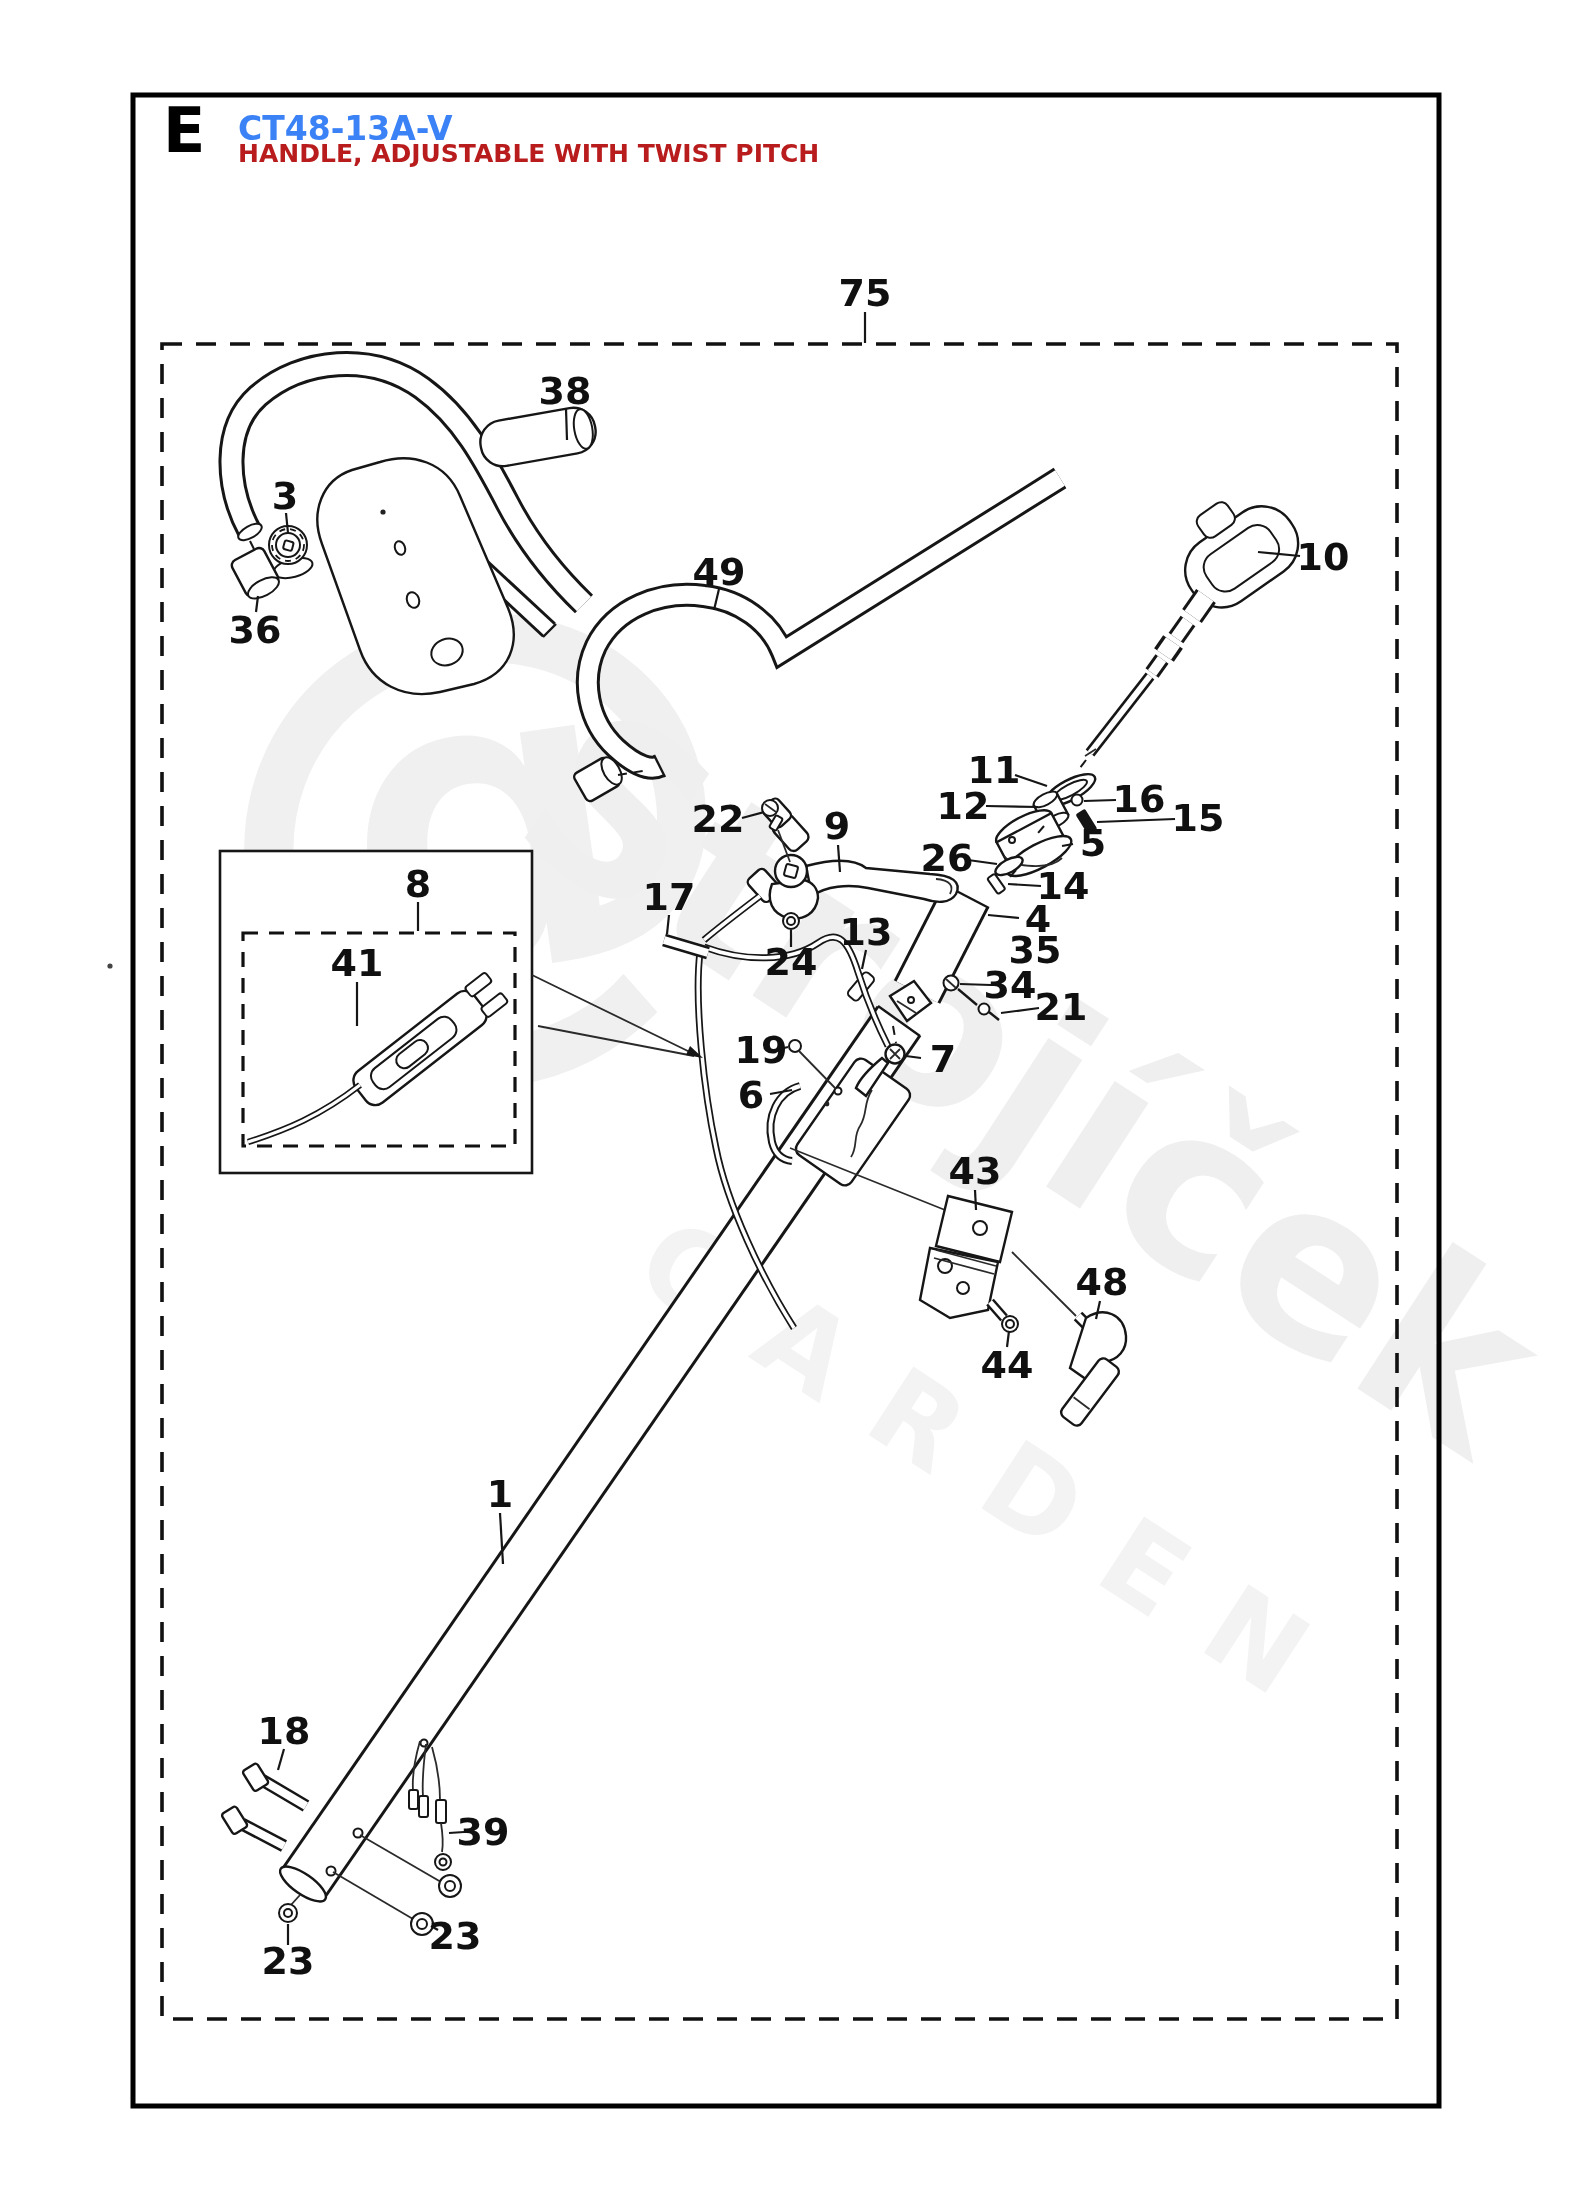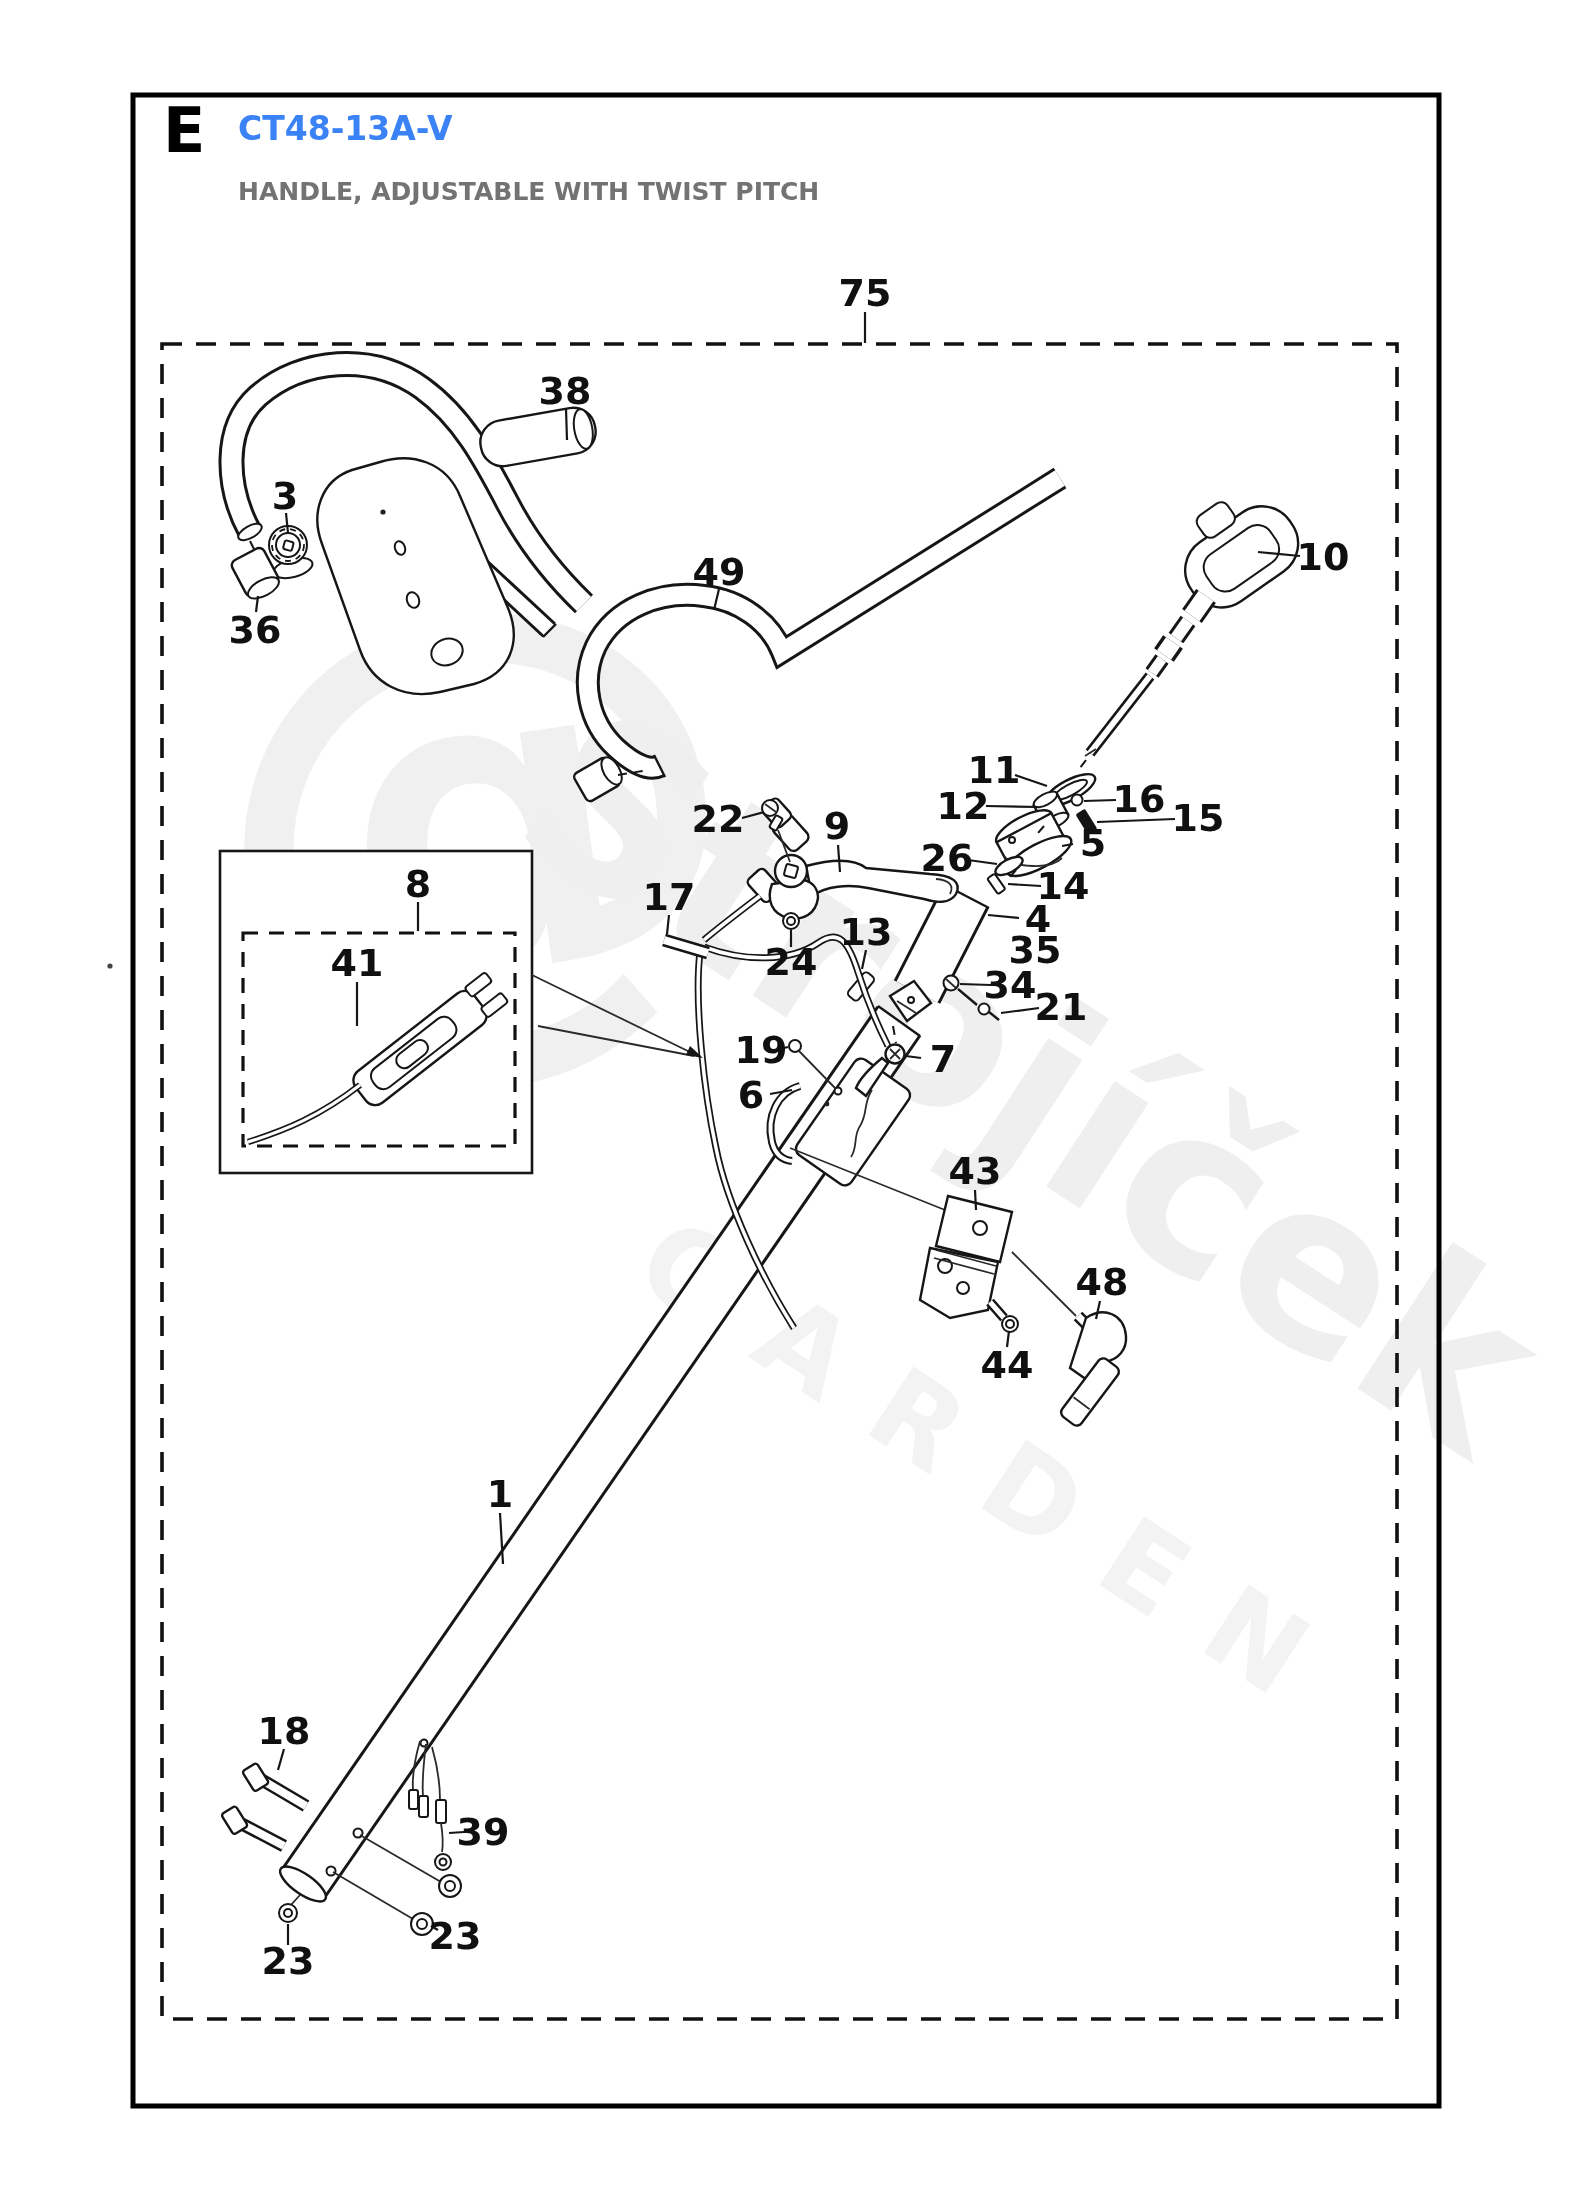--- a/index.html
+++ b/index.html
@@ -7,7 +7,7 @@
         font-family:"DejaVu Sans","Liberation Sans",sans-serif;}
   .hdr-letter{position:absolute;left:163px;top:100px;font-size:62px;font-weight:bold;color:#000;line-height:1;}
   .hdr-model{position:absolute;left:238px;top:110px;font-size:33px;font-weight:bold;color:#3b82f6;line-height:1.16;}
-  .hdr-title{position:absolute;left:238px;top:139px;font-size:25px;font-weight:bold;color:#737373;line-height:1.16;margin-top:38px;}
+  .hdr-title{position:absolute;left:238px;top:139px;font-size:25px;font-weight:bold;color:#b91c1c;line-height:1.16;}
   svg{position:absolute;left:0;top:0;}
   .tube-o{fill:none;stroke:#161616;}
   .tube-i{fill:none;stroke:#ffffff;}

